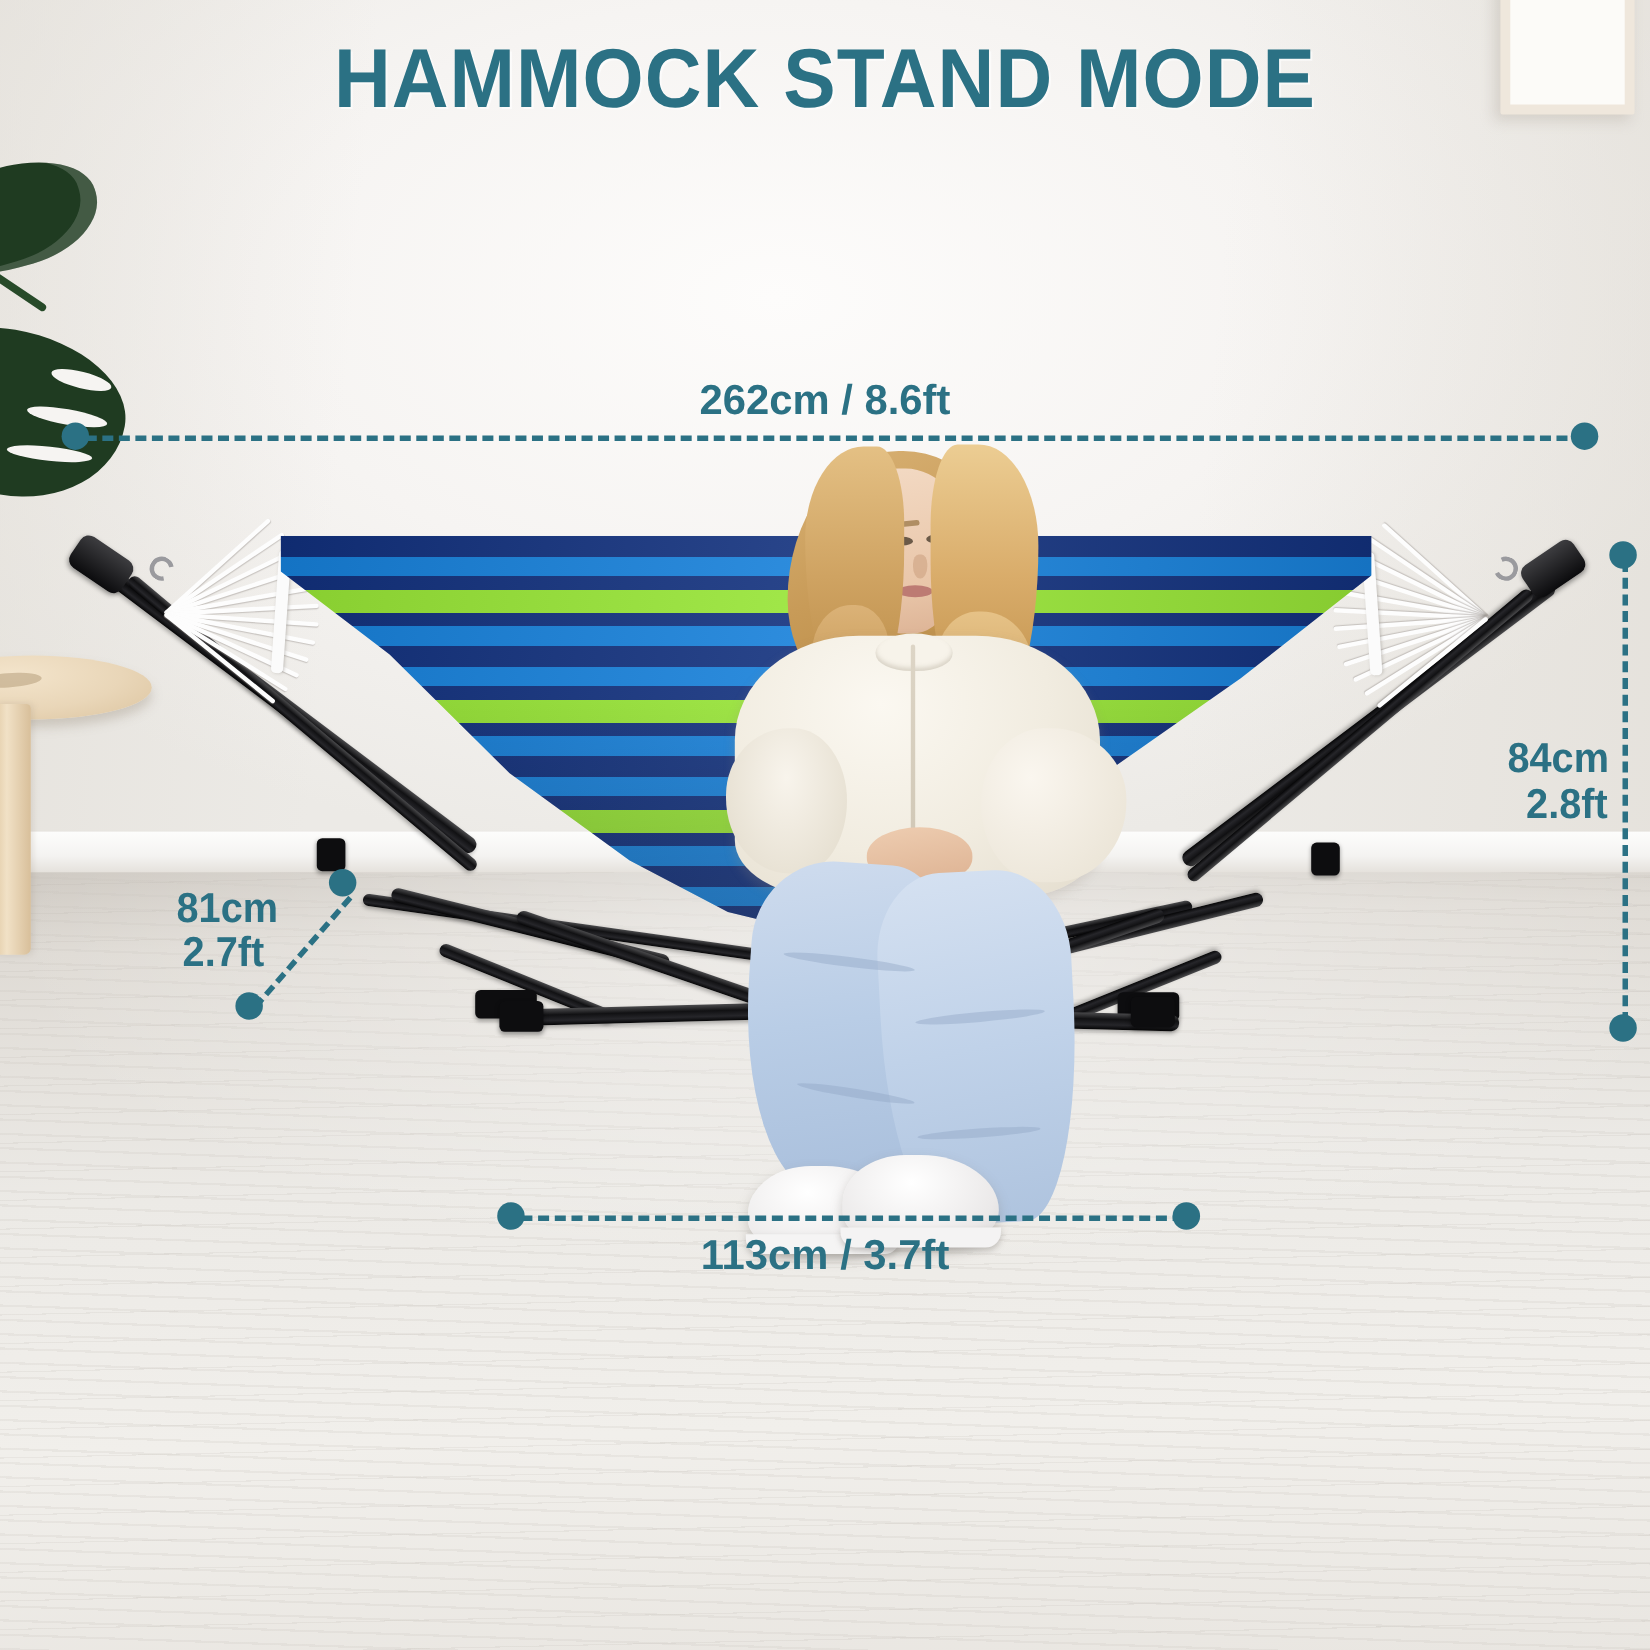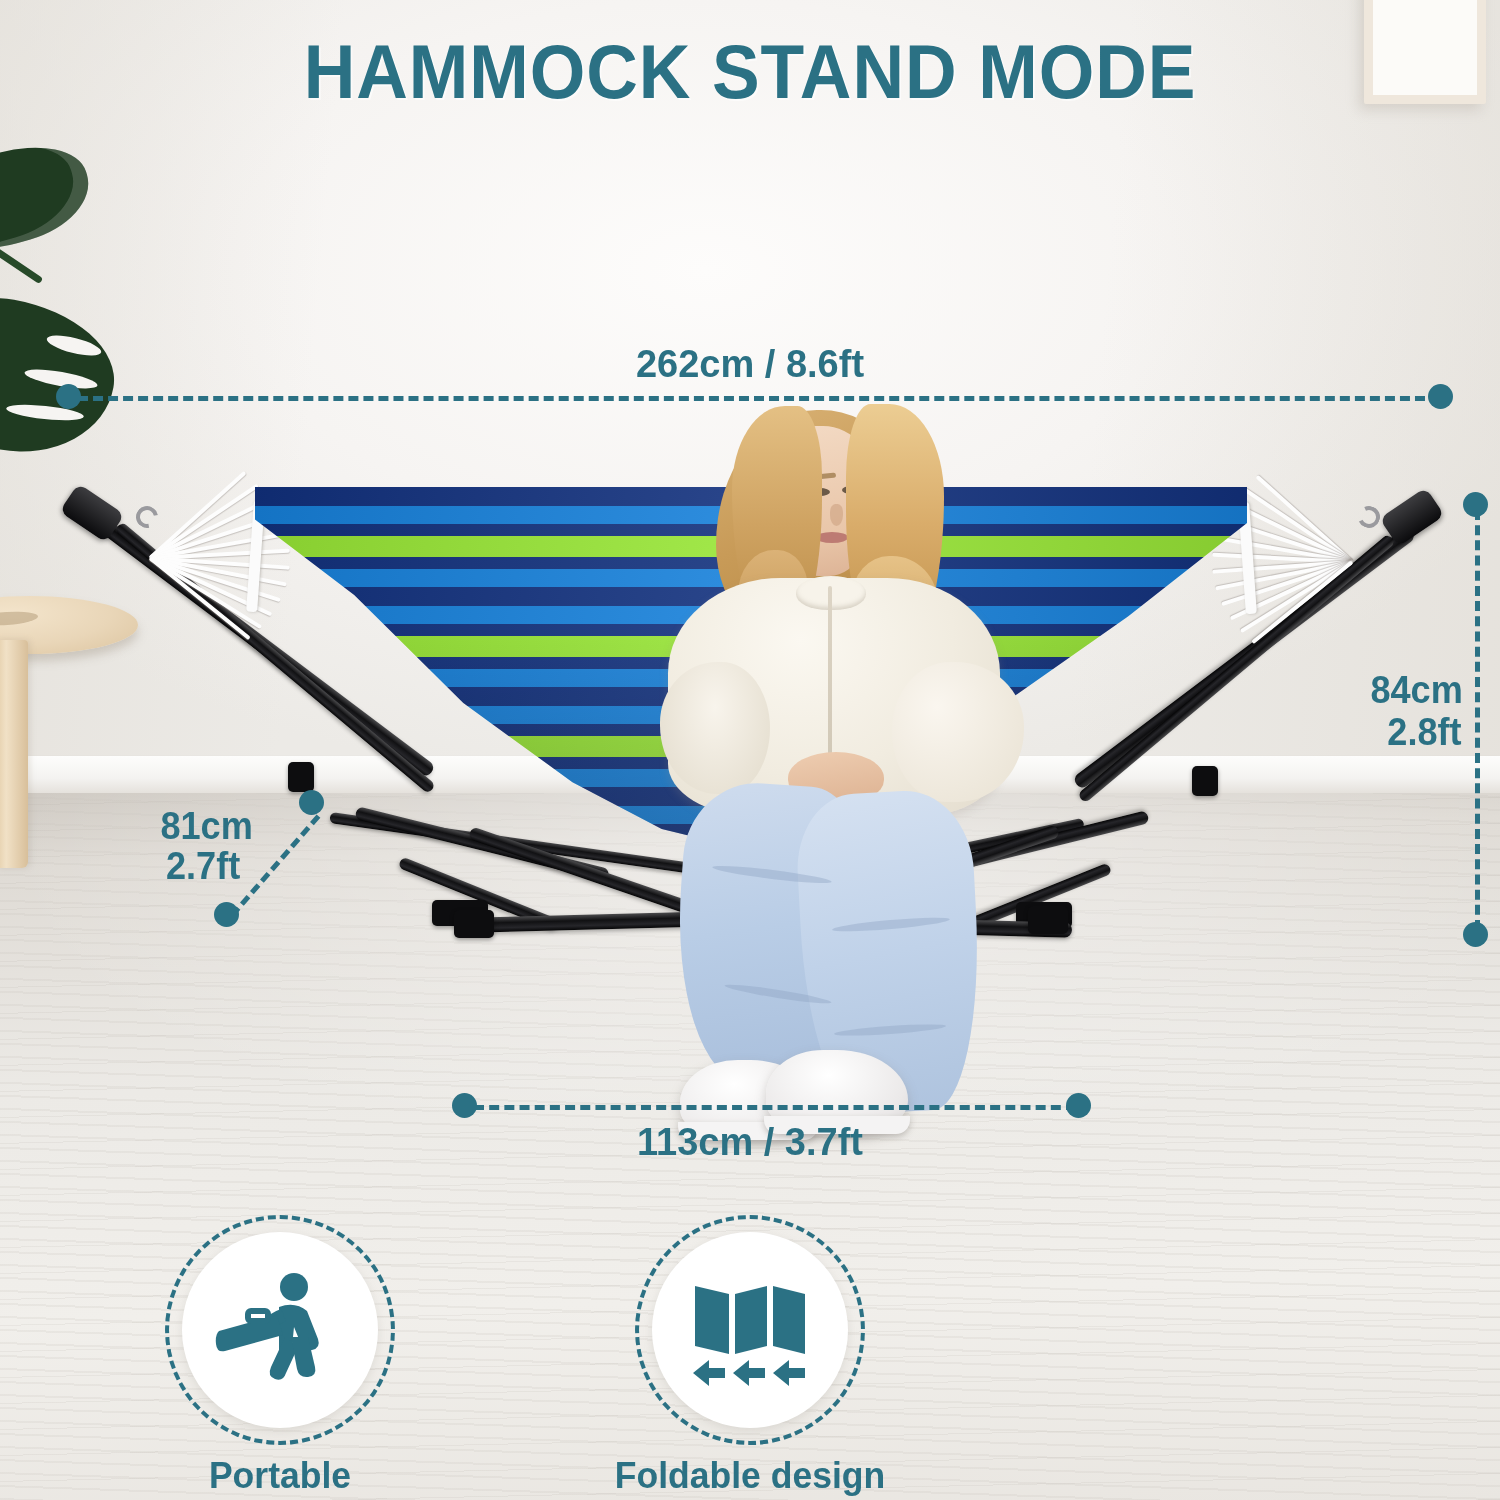--- a/index.html
+++ b/index.html
@@ -466,22 +466,6 @@
 
 <div id="features">
 
-  <div class="feat f1">
-    <div class="ring">
-      <div class="disc">
-        <svg width="130" height="118" viewBox="0 0 130 118">
-          <circle cx="79" cy="16" r="14" fill="#2b7184"></circle>
-          <path d="M64 36 q16 -6 28 4 l11 28 q3 9 -6 11 q-8 2 -11 -6 l-7 -17 l-3 30 l-12 -2 z" fill="#2b7184"></path>
-          <path d="M66 38 q-12 4 -20 14 q-5 6 1 10 q6 4 11 -2 q6 -7 13 -10 z" fill="#2b7184"></path>
-          <path d="M70 66 l-14 30 q-4 9 4 12 q8 3 11 -6 l12 -26 z" fill="#2b7184"></path>
-          <path d="M76 66 l6 32 q2 9 11 8 q9 -1 7 -10 l-7 -30 z" fill="#2b7184"></path>
-          <path d="M4 60 l58 -16 l6 20 l-58 16 q-8 2 -9 -7 q-1 -9 3 -13 z" fill="#2b7184"></path>
-          <rect x="33" y="40" width="20" height="10" rx="3" fill="none" stroke="#2b7184" stroke-width="6"></rect>
-        </svg>
-      </div>
-    </div>
-    <div class="feat-label">Portable</div>
-  </div>
 
   <div class="feat f2">
     <div class="ring">

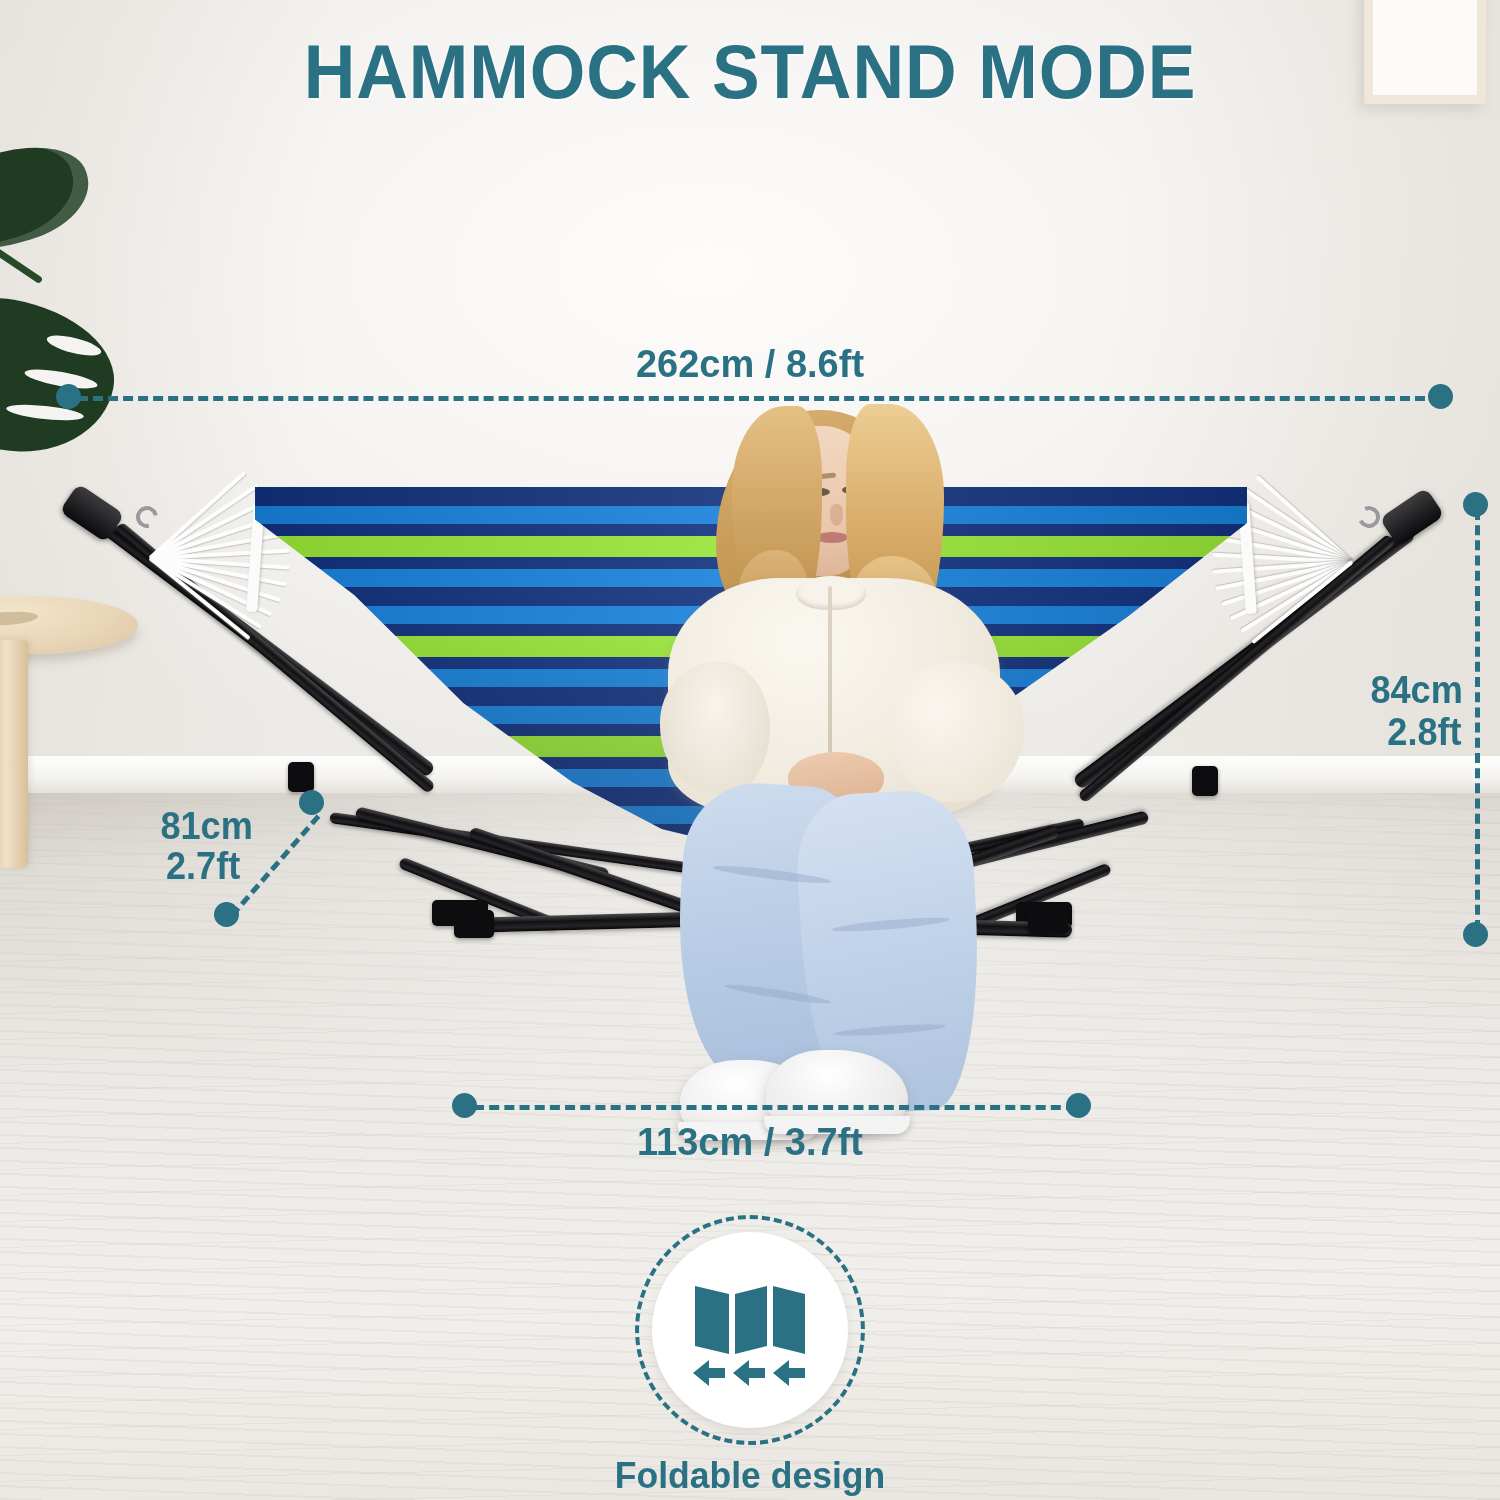--- a/index.html
+++ b/index.html
@@ -467,23 +467,6 @@
 <div id="features">
 
 
-  <div class="feat f2">
-    <div class="ring">
-      <div class="disc">
-        <svg width="130" height="120" viewBox="0 0 130 120">
-          <path d="M10 16 L44 24 L44 84 L10 76 Z" fill="#2b7184"></path>
-          <path d="M50 24 L82 16 L82 76 L50 84 Z" fill="#2b7184"></path>
-          <path d="M88 16 L120 24 L120 84 L88 76 Z" fill="#2b7184"></path>
-          <g fill="#2b7184">
-            <path d="M8 103 l16 -13 v8 h16 v10 h-16 v8 z"></path>
-            <path d="M48 103 l16 -13 v8 h16 v10 h-16 v8 z"></path>
-            <path d="M88 103 l16 -13 v8 h16 v10 h-16 v8 z"></path>
-          </g>
-        </svg>
-      </div>
-    </div>
-    <div class="feat-label">Foldable design</div>
-  </div>
 
 </div>
 

